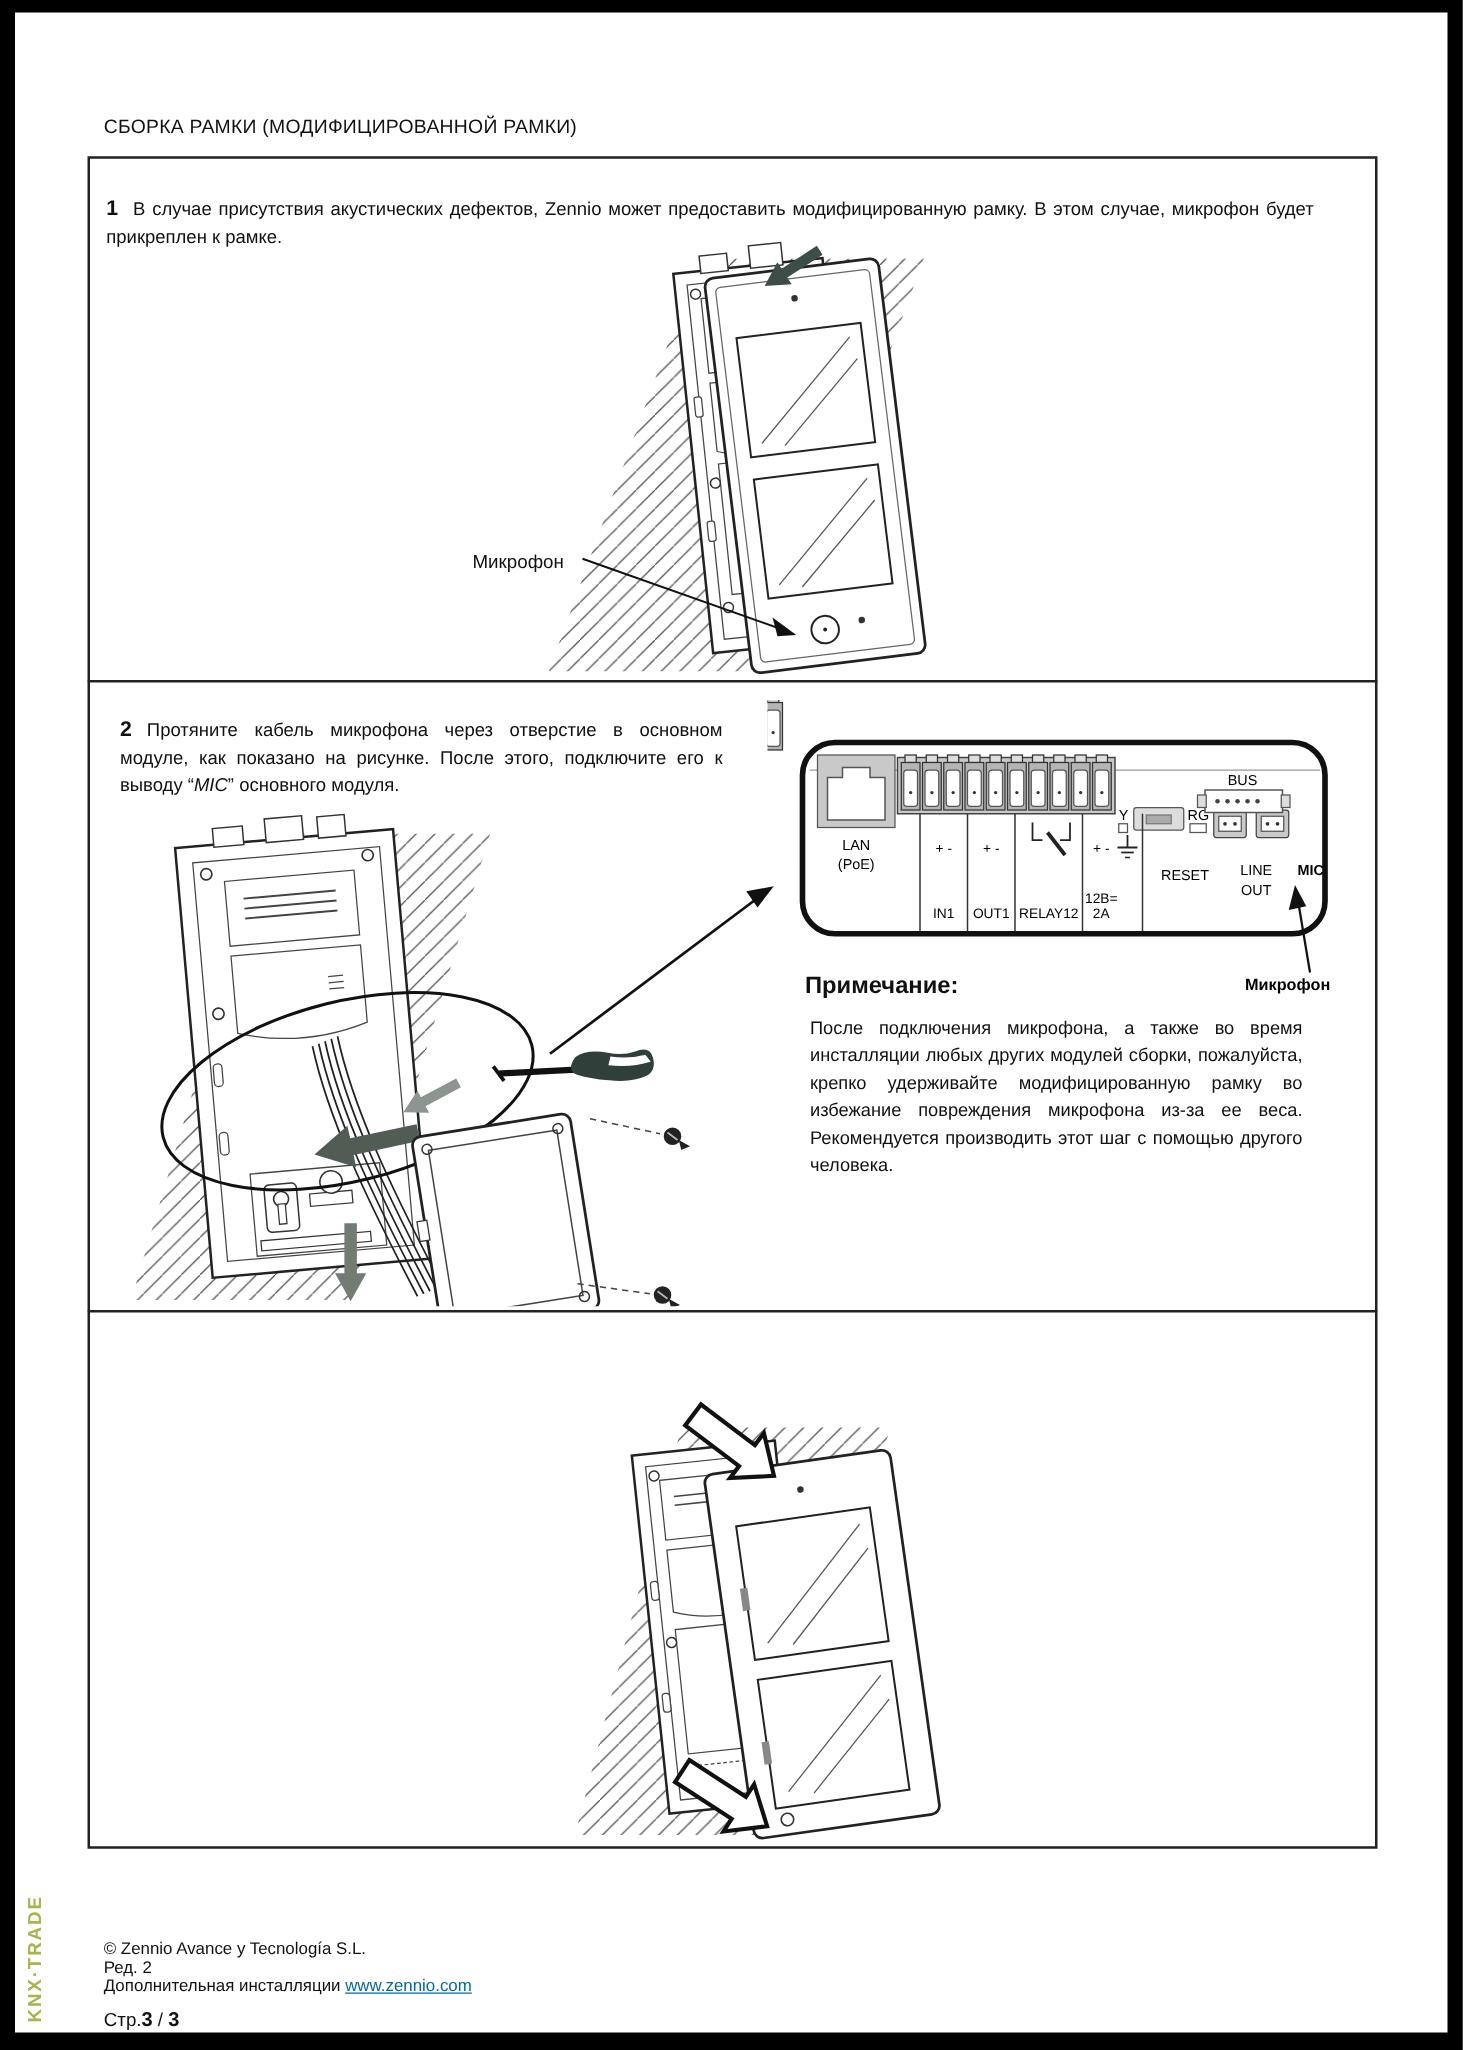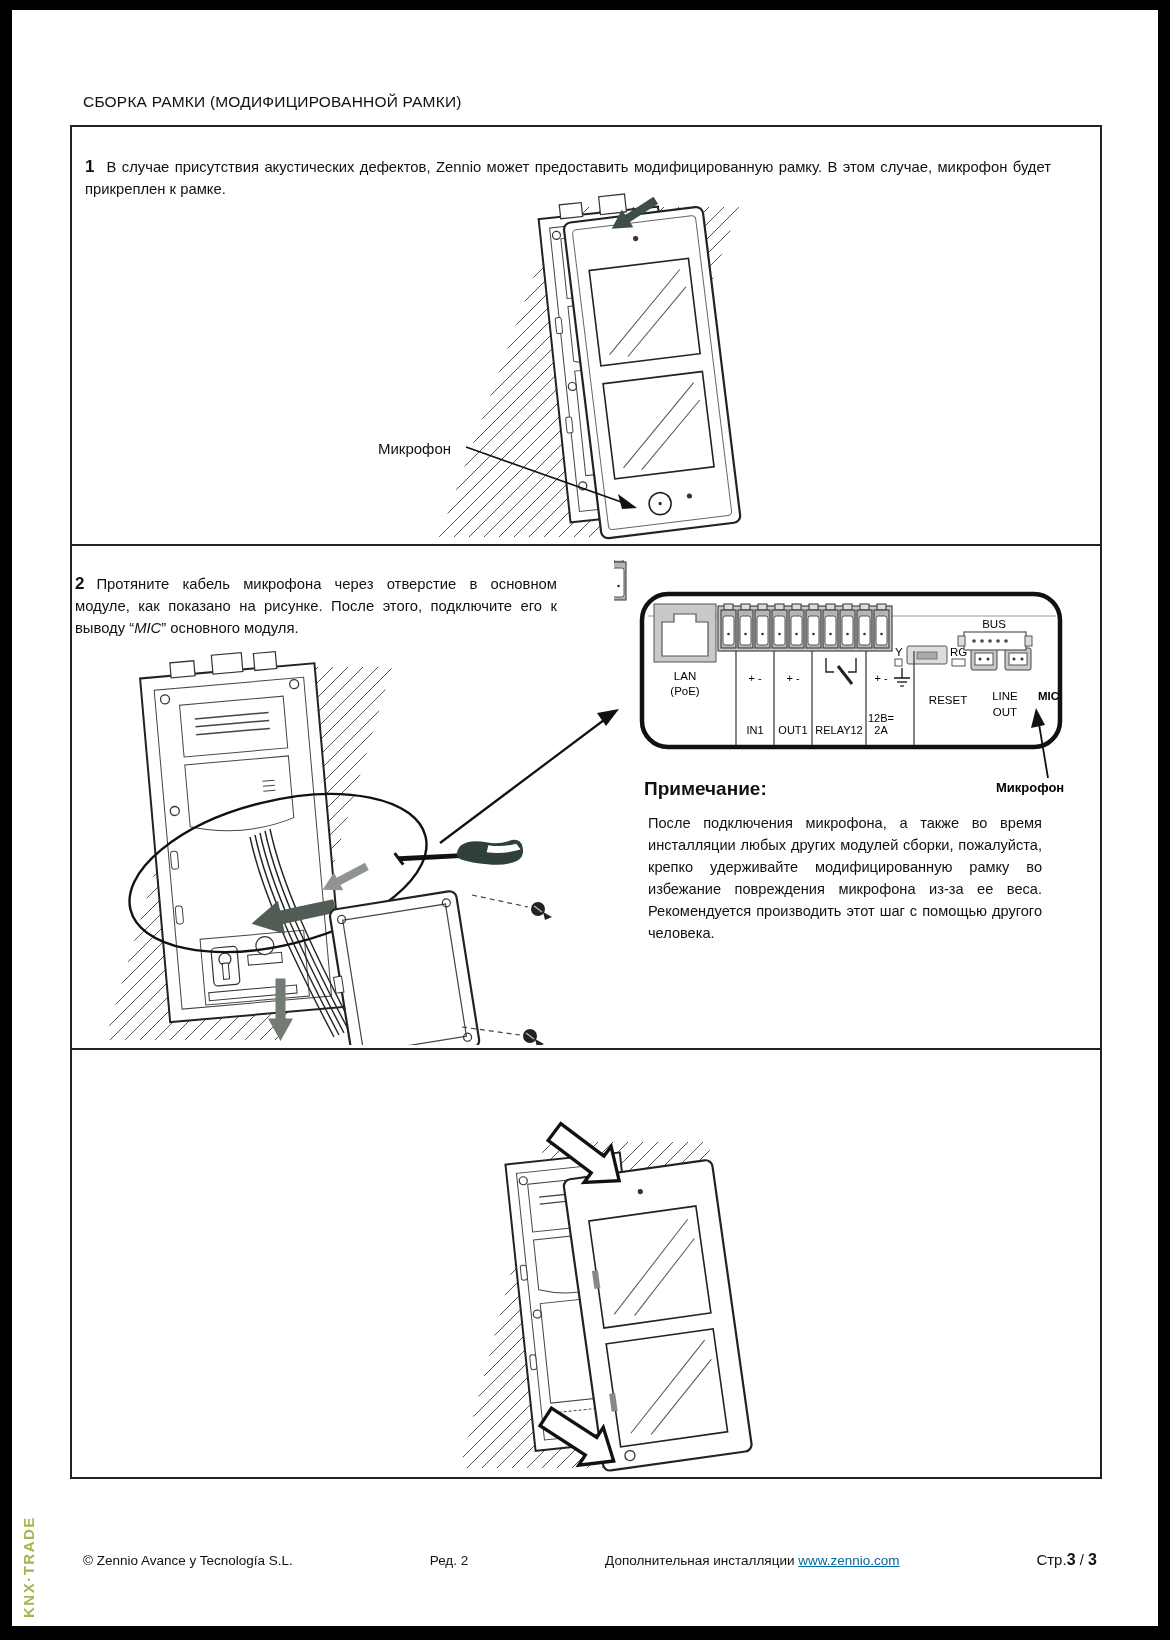--- a/index.html
+++ b/index.html
@@ -14,7 +14,7 @@
   .steppar{font-size:14.8px;line-height:22px;text-align:justify;}
   .stepnum{font-weight:bold;font-size:17px;padding-right:12px;}
   #step1-text{left:13px;top:14px;width:966px;}
-  #step2-text{left:3px;top:12px;width:482px;}
+  #step2-text{left:24px;top:12px;width:482px;}
   #step3-text{left:13px;top:14px;width:966px;}
   .note{left:572px;top:232px;width:402px;}
   .note h4{margin:0 0 12px 0;font-size:19px;}

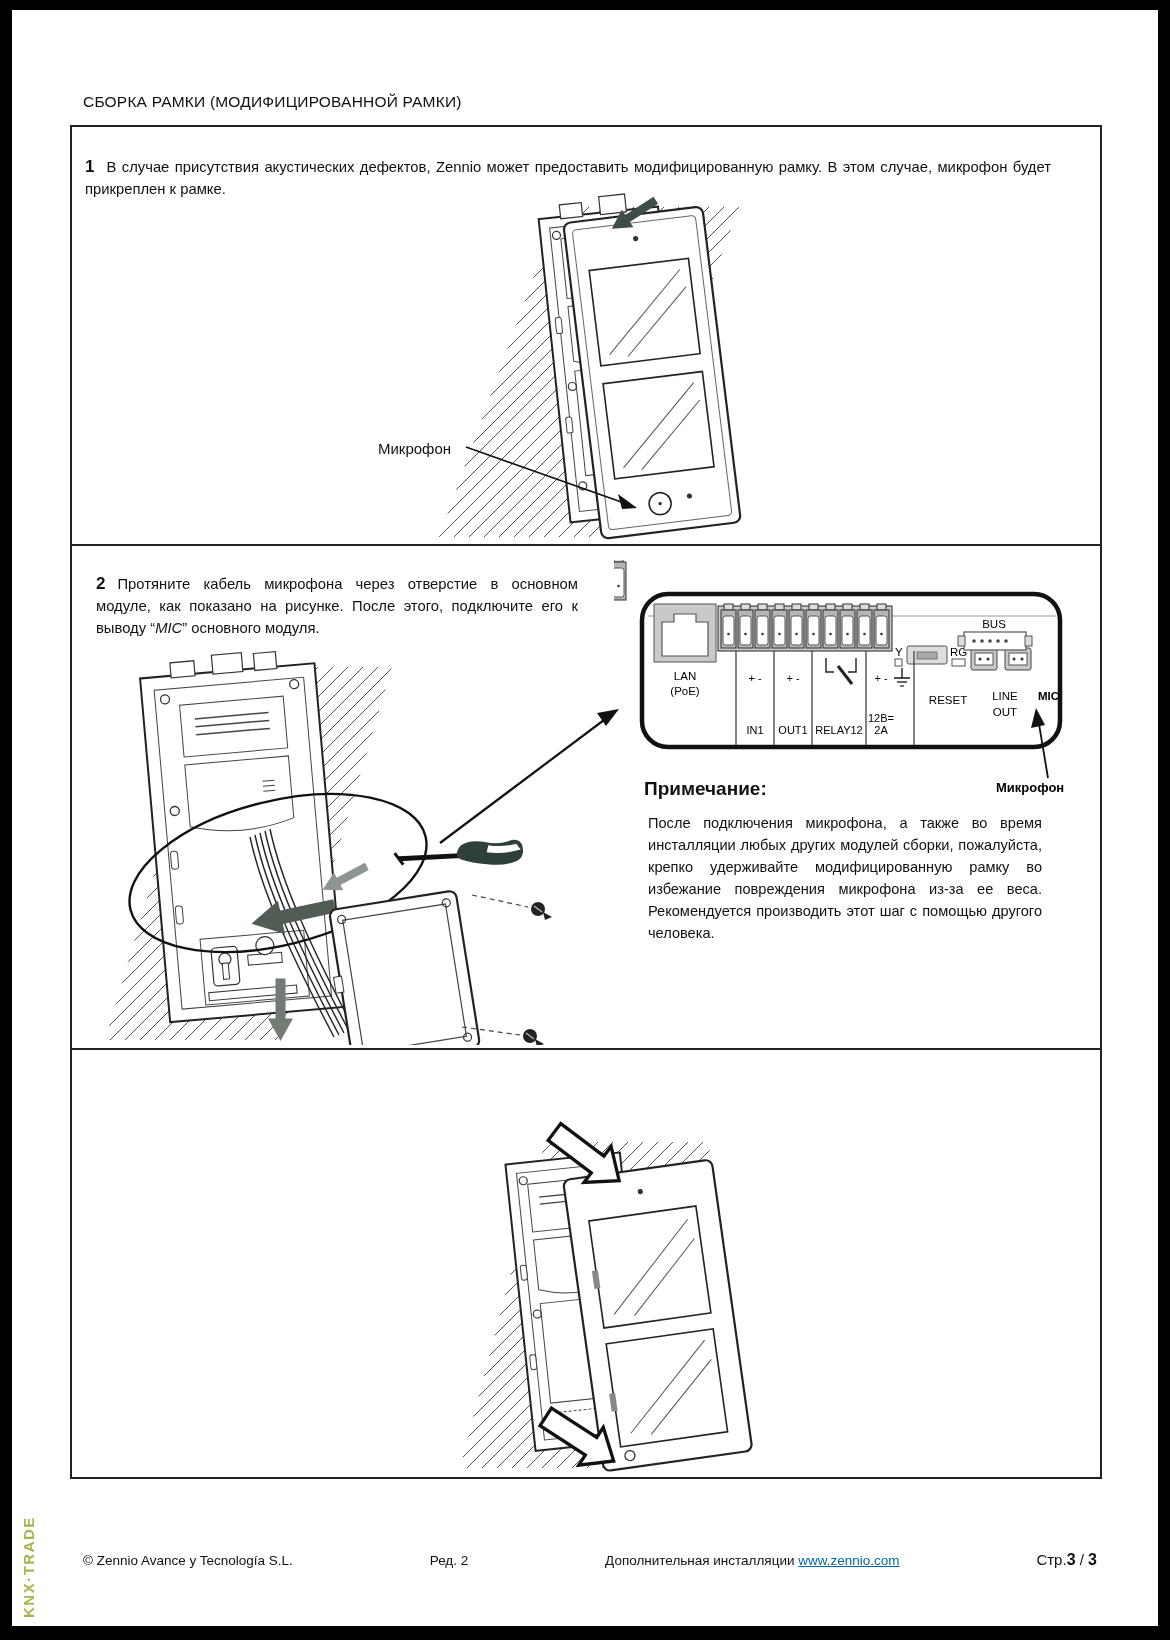--- a/index.html
+++ b/index.html
@@ -21,7 +21,7 @@
   .note p{margin:4px;font-size:14.6px;line-height:22px;text-align:justify;}
   .mic-italic{font-style:italic;}
   svg text{font-family:"Liberation Sans","DejaVu Sans",sans-serif;}
-  .footer{left:71px;top:1541px;width:1014px;display:flex;justify-content:space-between;align-items:baseline;font-size:13.5px;color:#111;}
+  .footer{left:71px;top:1541px;width:1014px;display:flex;justify-content:space-between;align-items:baseline;font-size:13.5px;color:#111;flex-direction:column;}
   .footer a{color:#0369a1;text-decoration:underline;}
   .pageno{font-size:15px;}
   .pageno b{font-size:16px;}

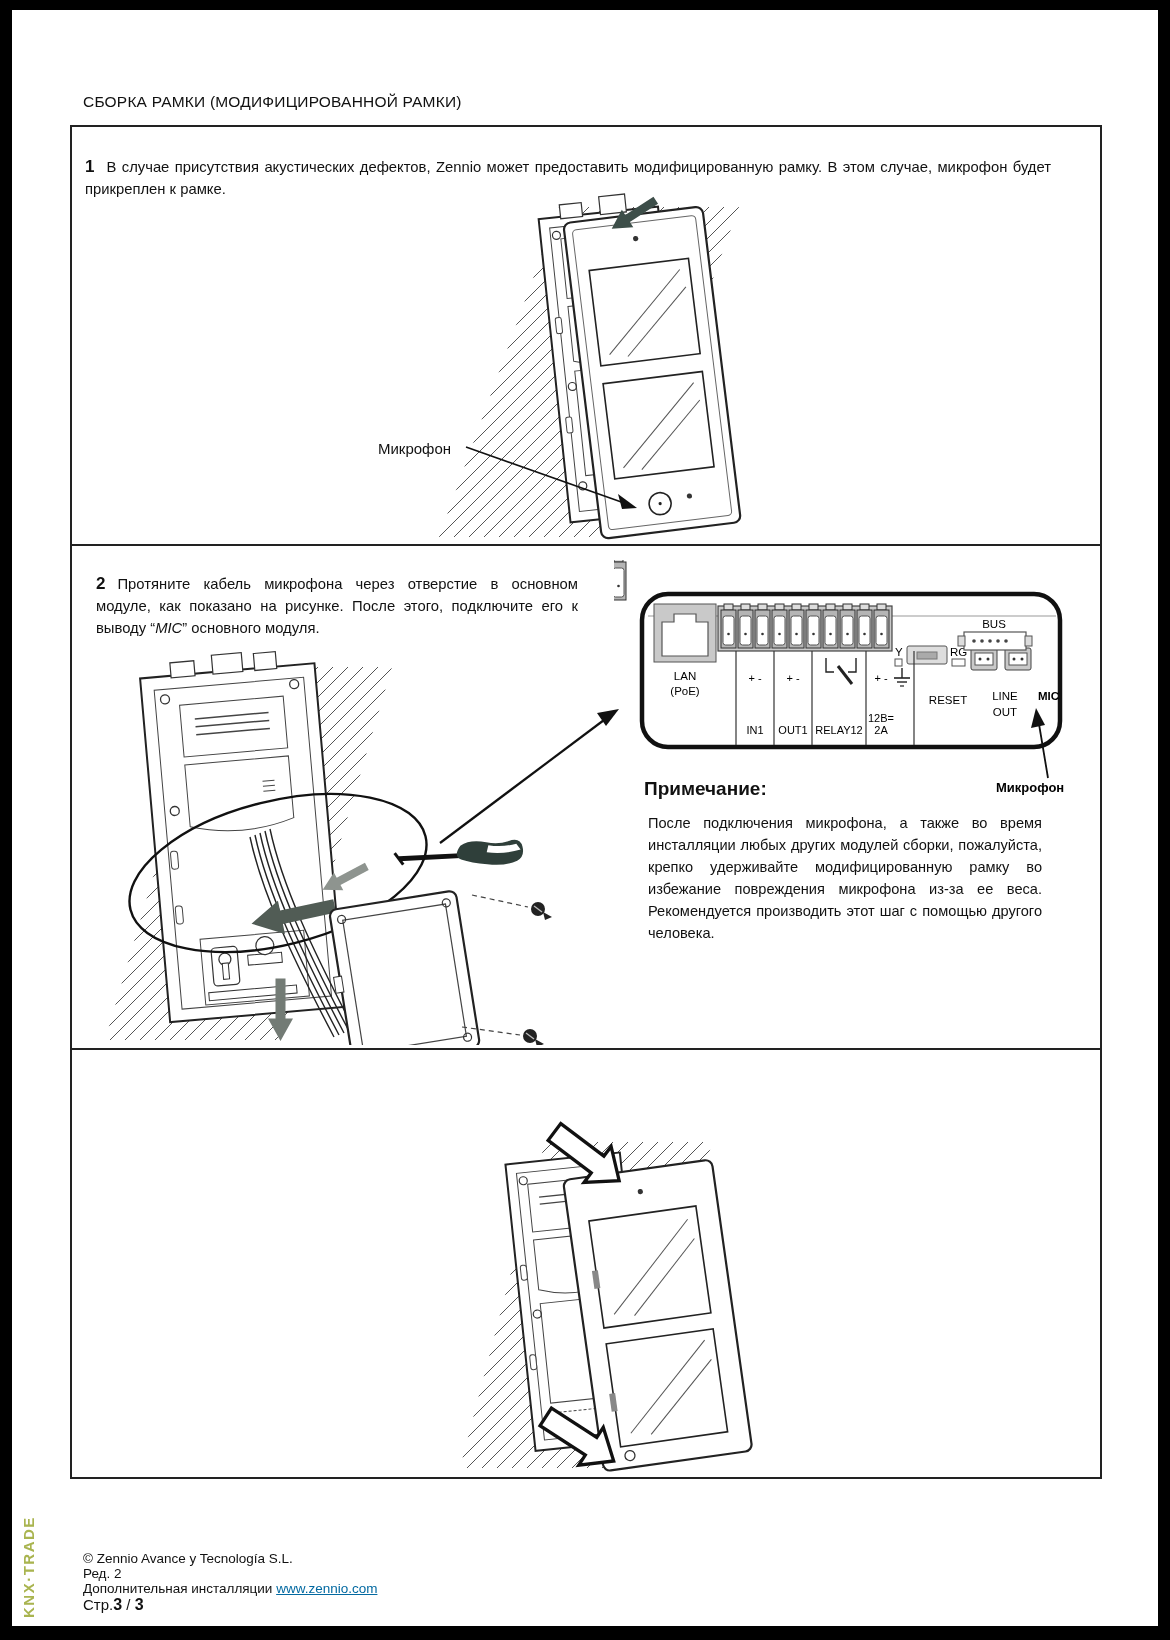--- a/index.html
+++ b/index.html
@@ -23,7 +23,7 @@
   svg text{font-family:"Liberation Sans","DejaVu Sans",sans-serif;}
   .footer{left:71px;top:1541px;width:1014px;display:flex;justify-content:space-between;align-items:baseline;font-size:13.5px;color:#111;flex-direction:column;}
   .footer a{color:#0369a1;text-decoration:underline;}
-  .pageno{font-size:15px;}
+  .pageno{font-size:15px;margin-top:12px;}
   .pageno b{font-size:16px;}
   .watermark{left:8px;top:1608px;transform:rotate(-90deg);transform-origin:0 0;
              font-size:15px;letter-spacing:1.5px;color:#a9b44f;font-weight:bold;}

